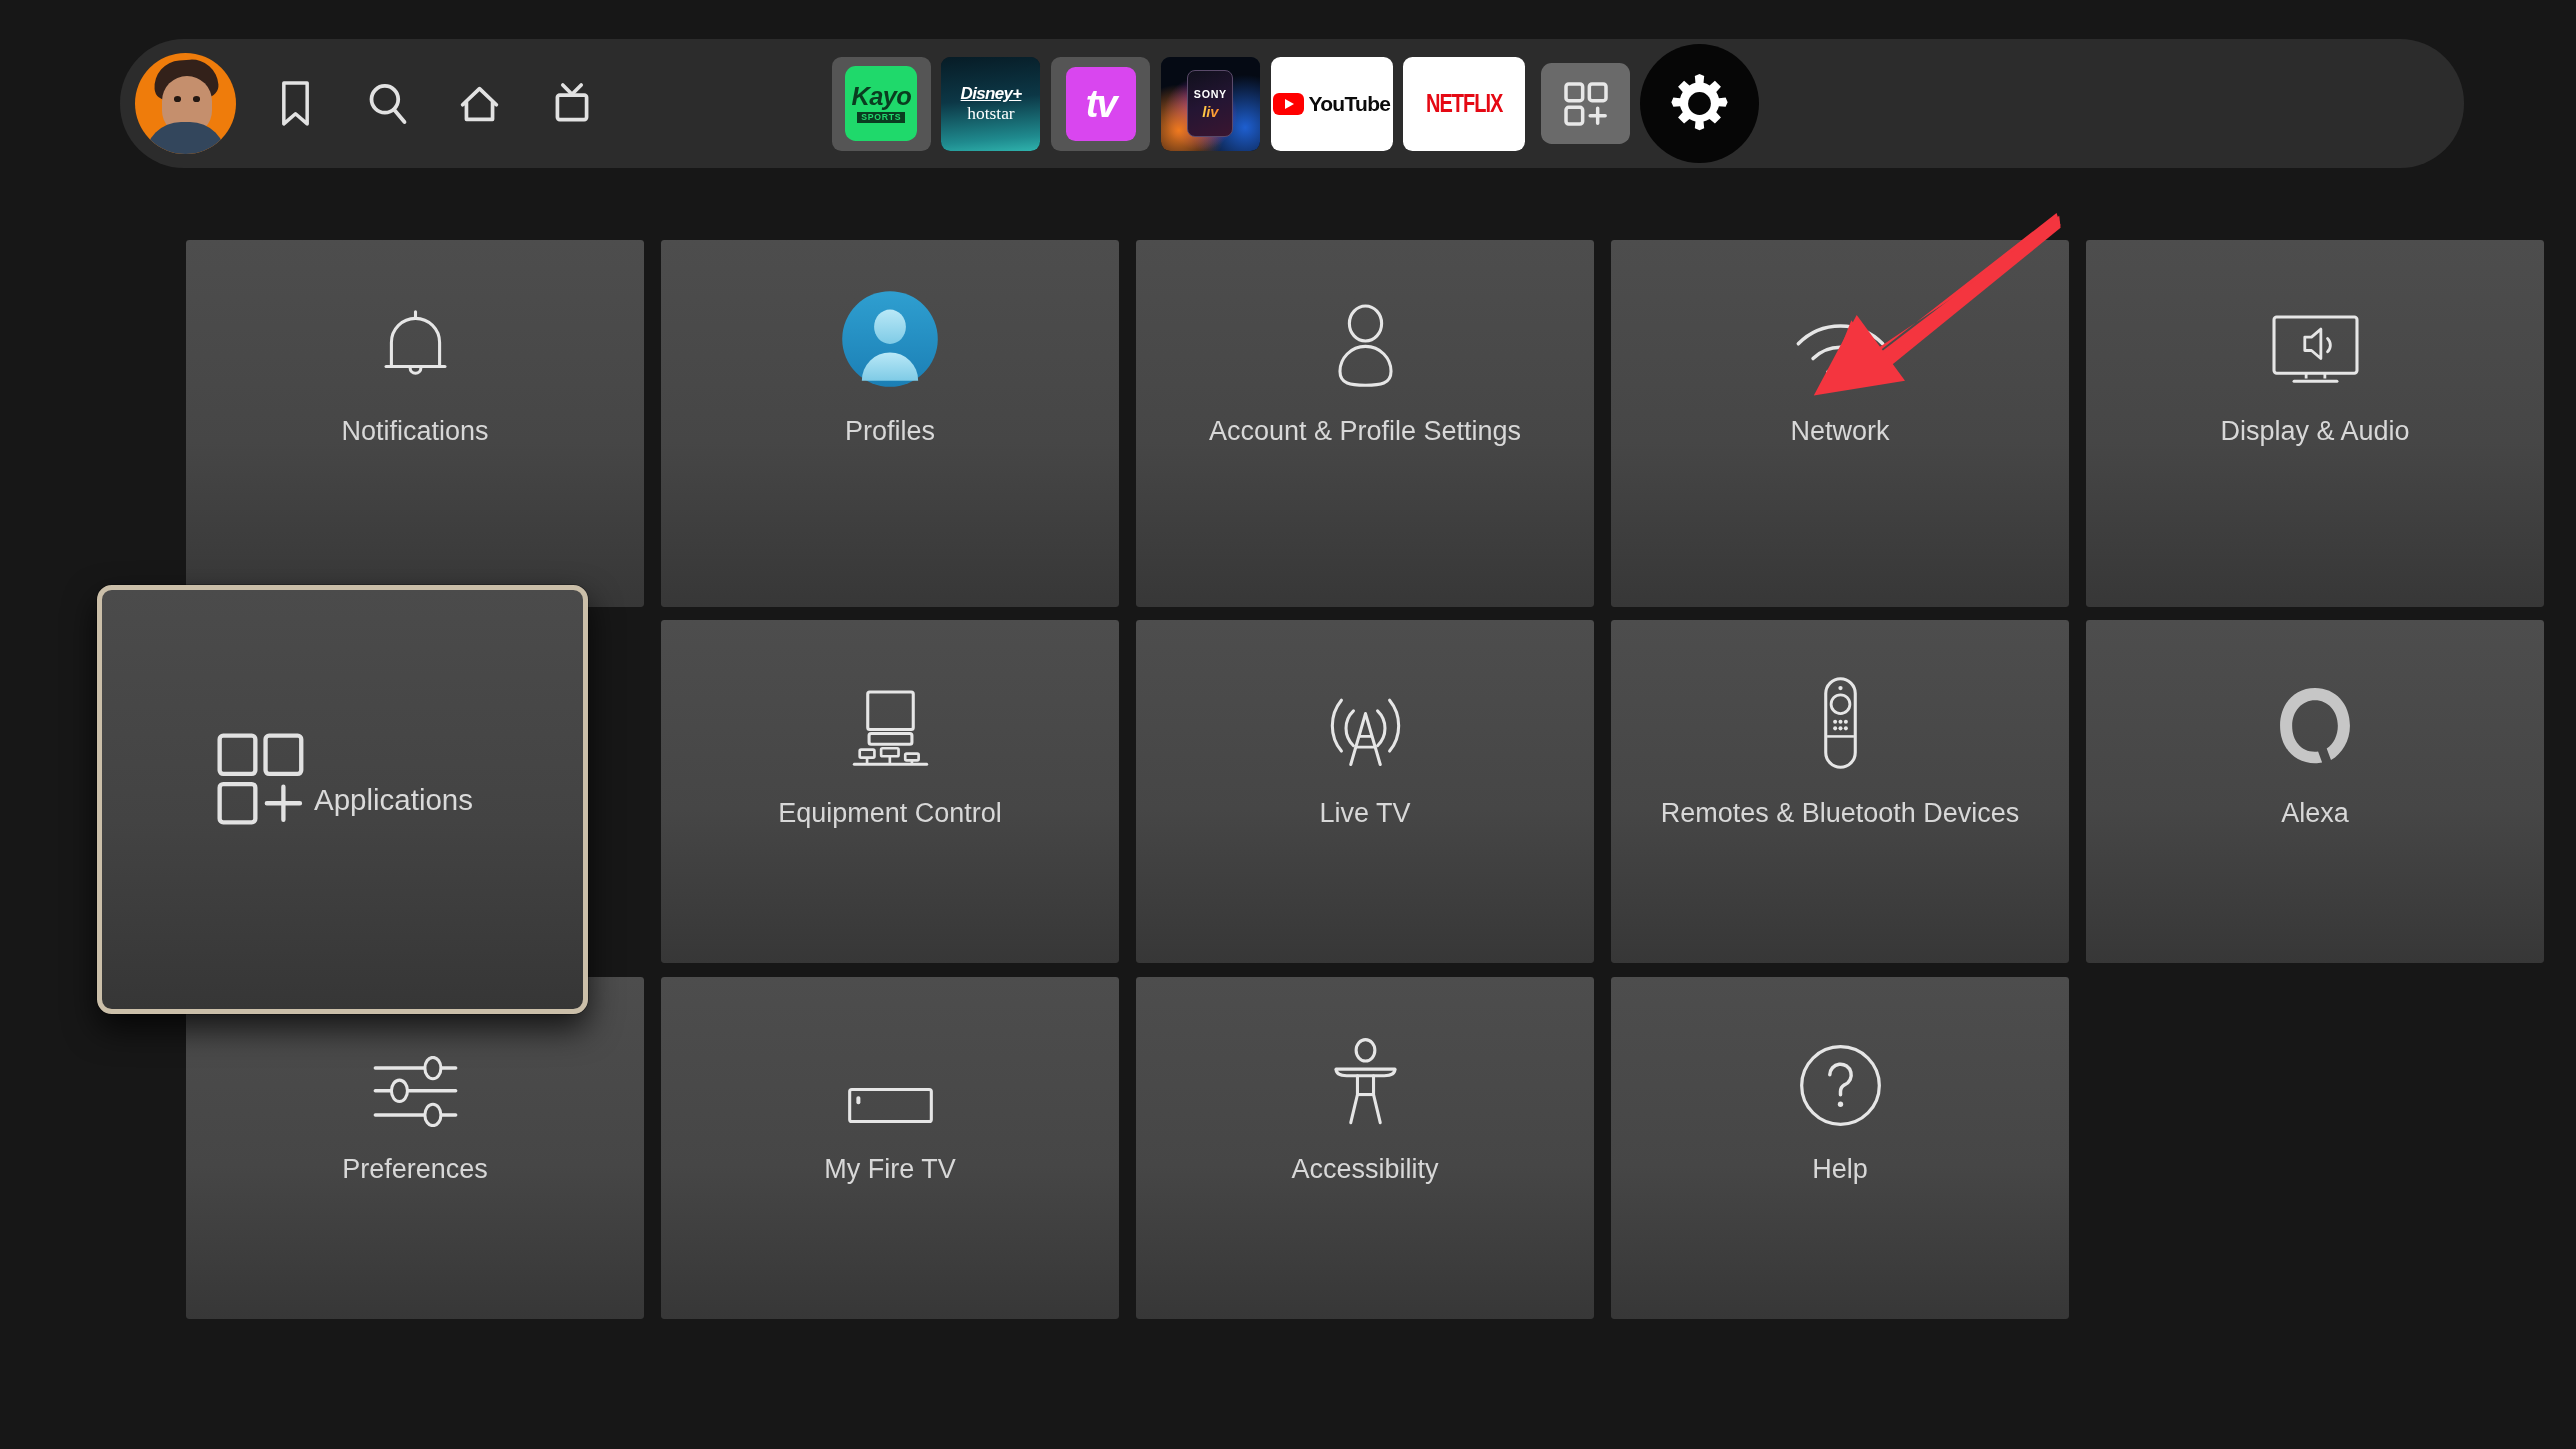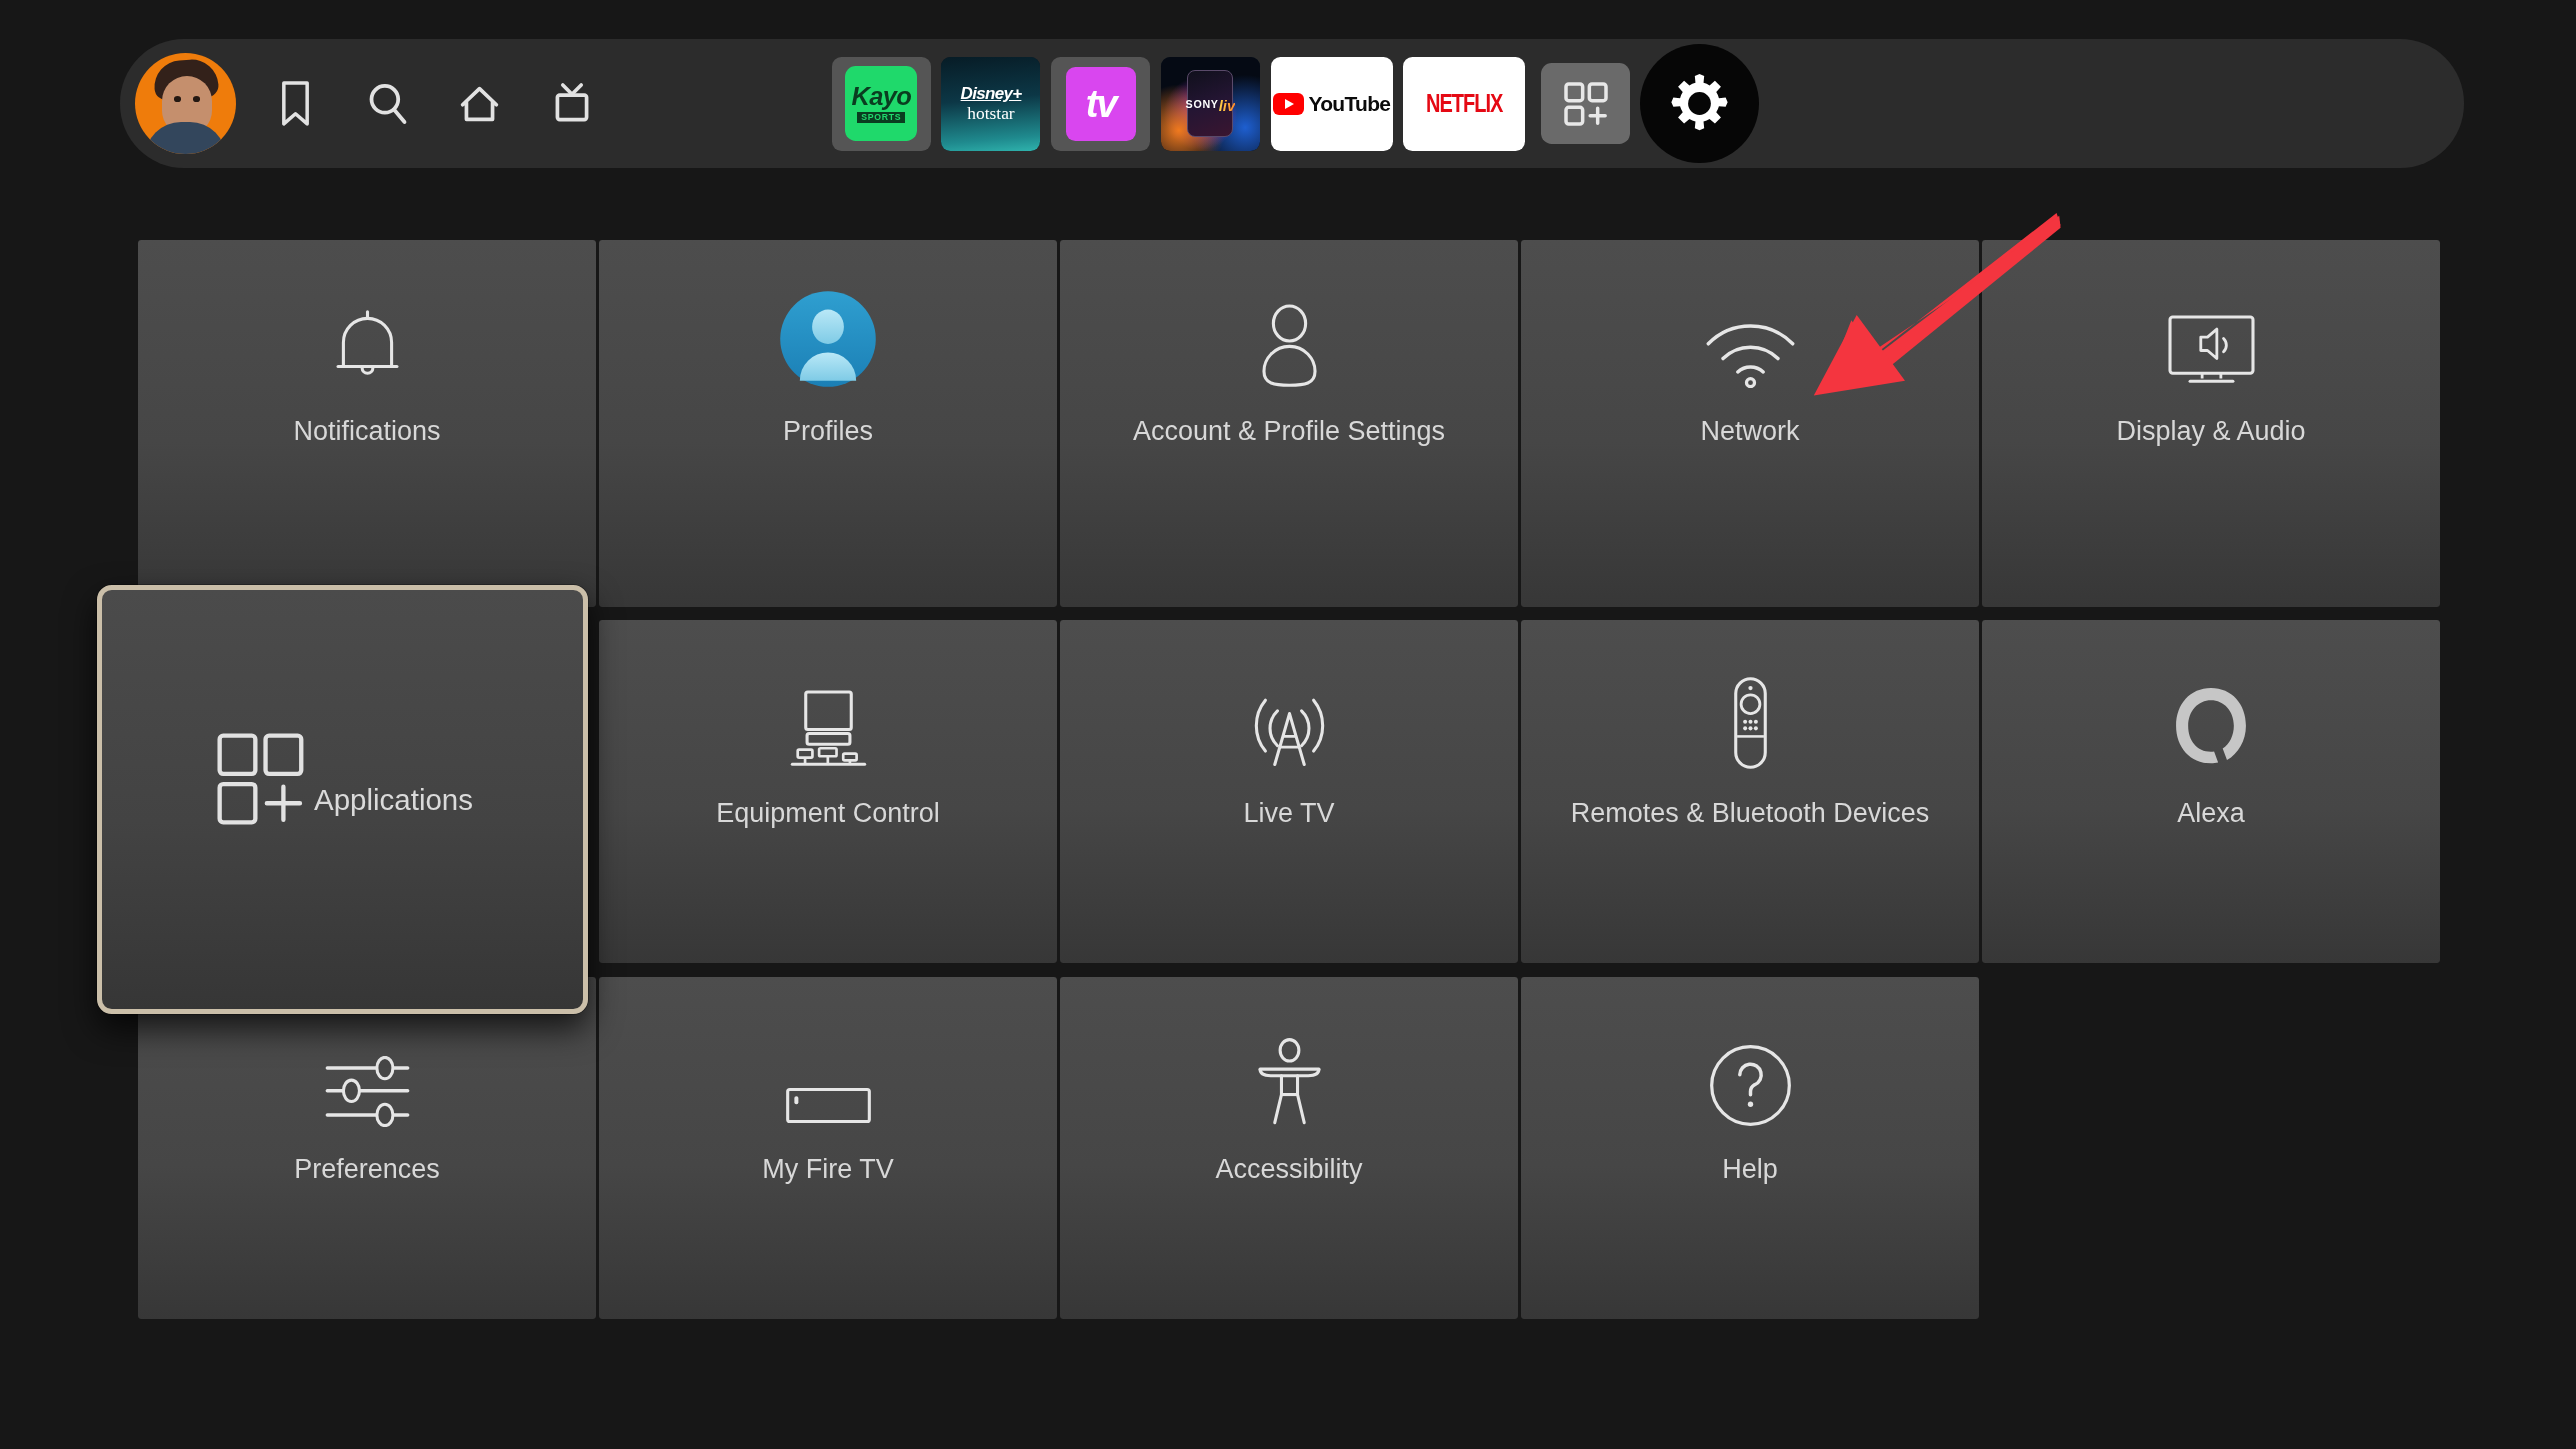--- a/index.html
+++ b/index.html
@@ -80,7 +80,7 @@
       #050a14; }
   .sony-card { position:relative; width:46px; height:67px; border-radius:8px;
       background: linear-gradient(160deg,#10101c 0%,#241533 50%,#3a1530 100%);
-      border:0.7px solid #5a4a6a; display:flex; flex-direction:row;
+      border:0.7px solid #5a4a6a; display:flex; flex-direction:column;
       align-items:center; justify-content:center; }
   .sony-w { font-size:10.7px; font-weight:700; color:#fff; letter-spacing:0.7px; }
   .sony-l { font-size:14.8px; font-weight:700; font-style:italic;

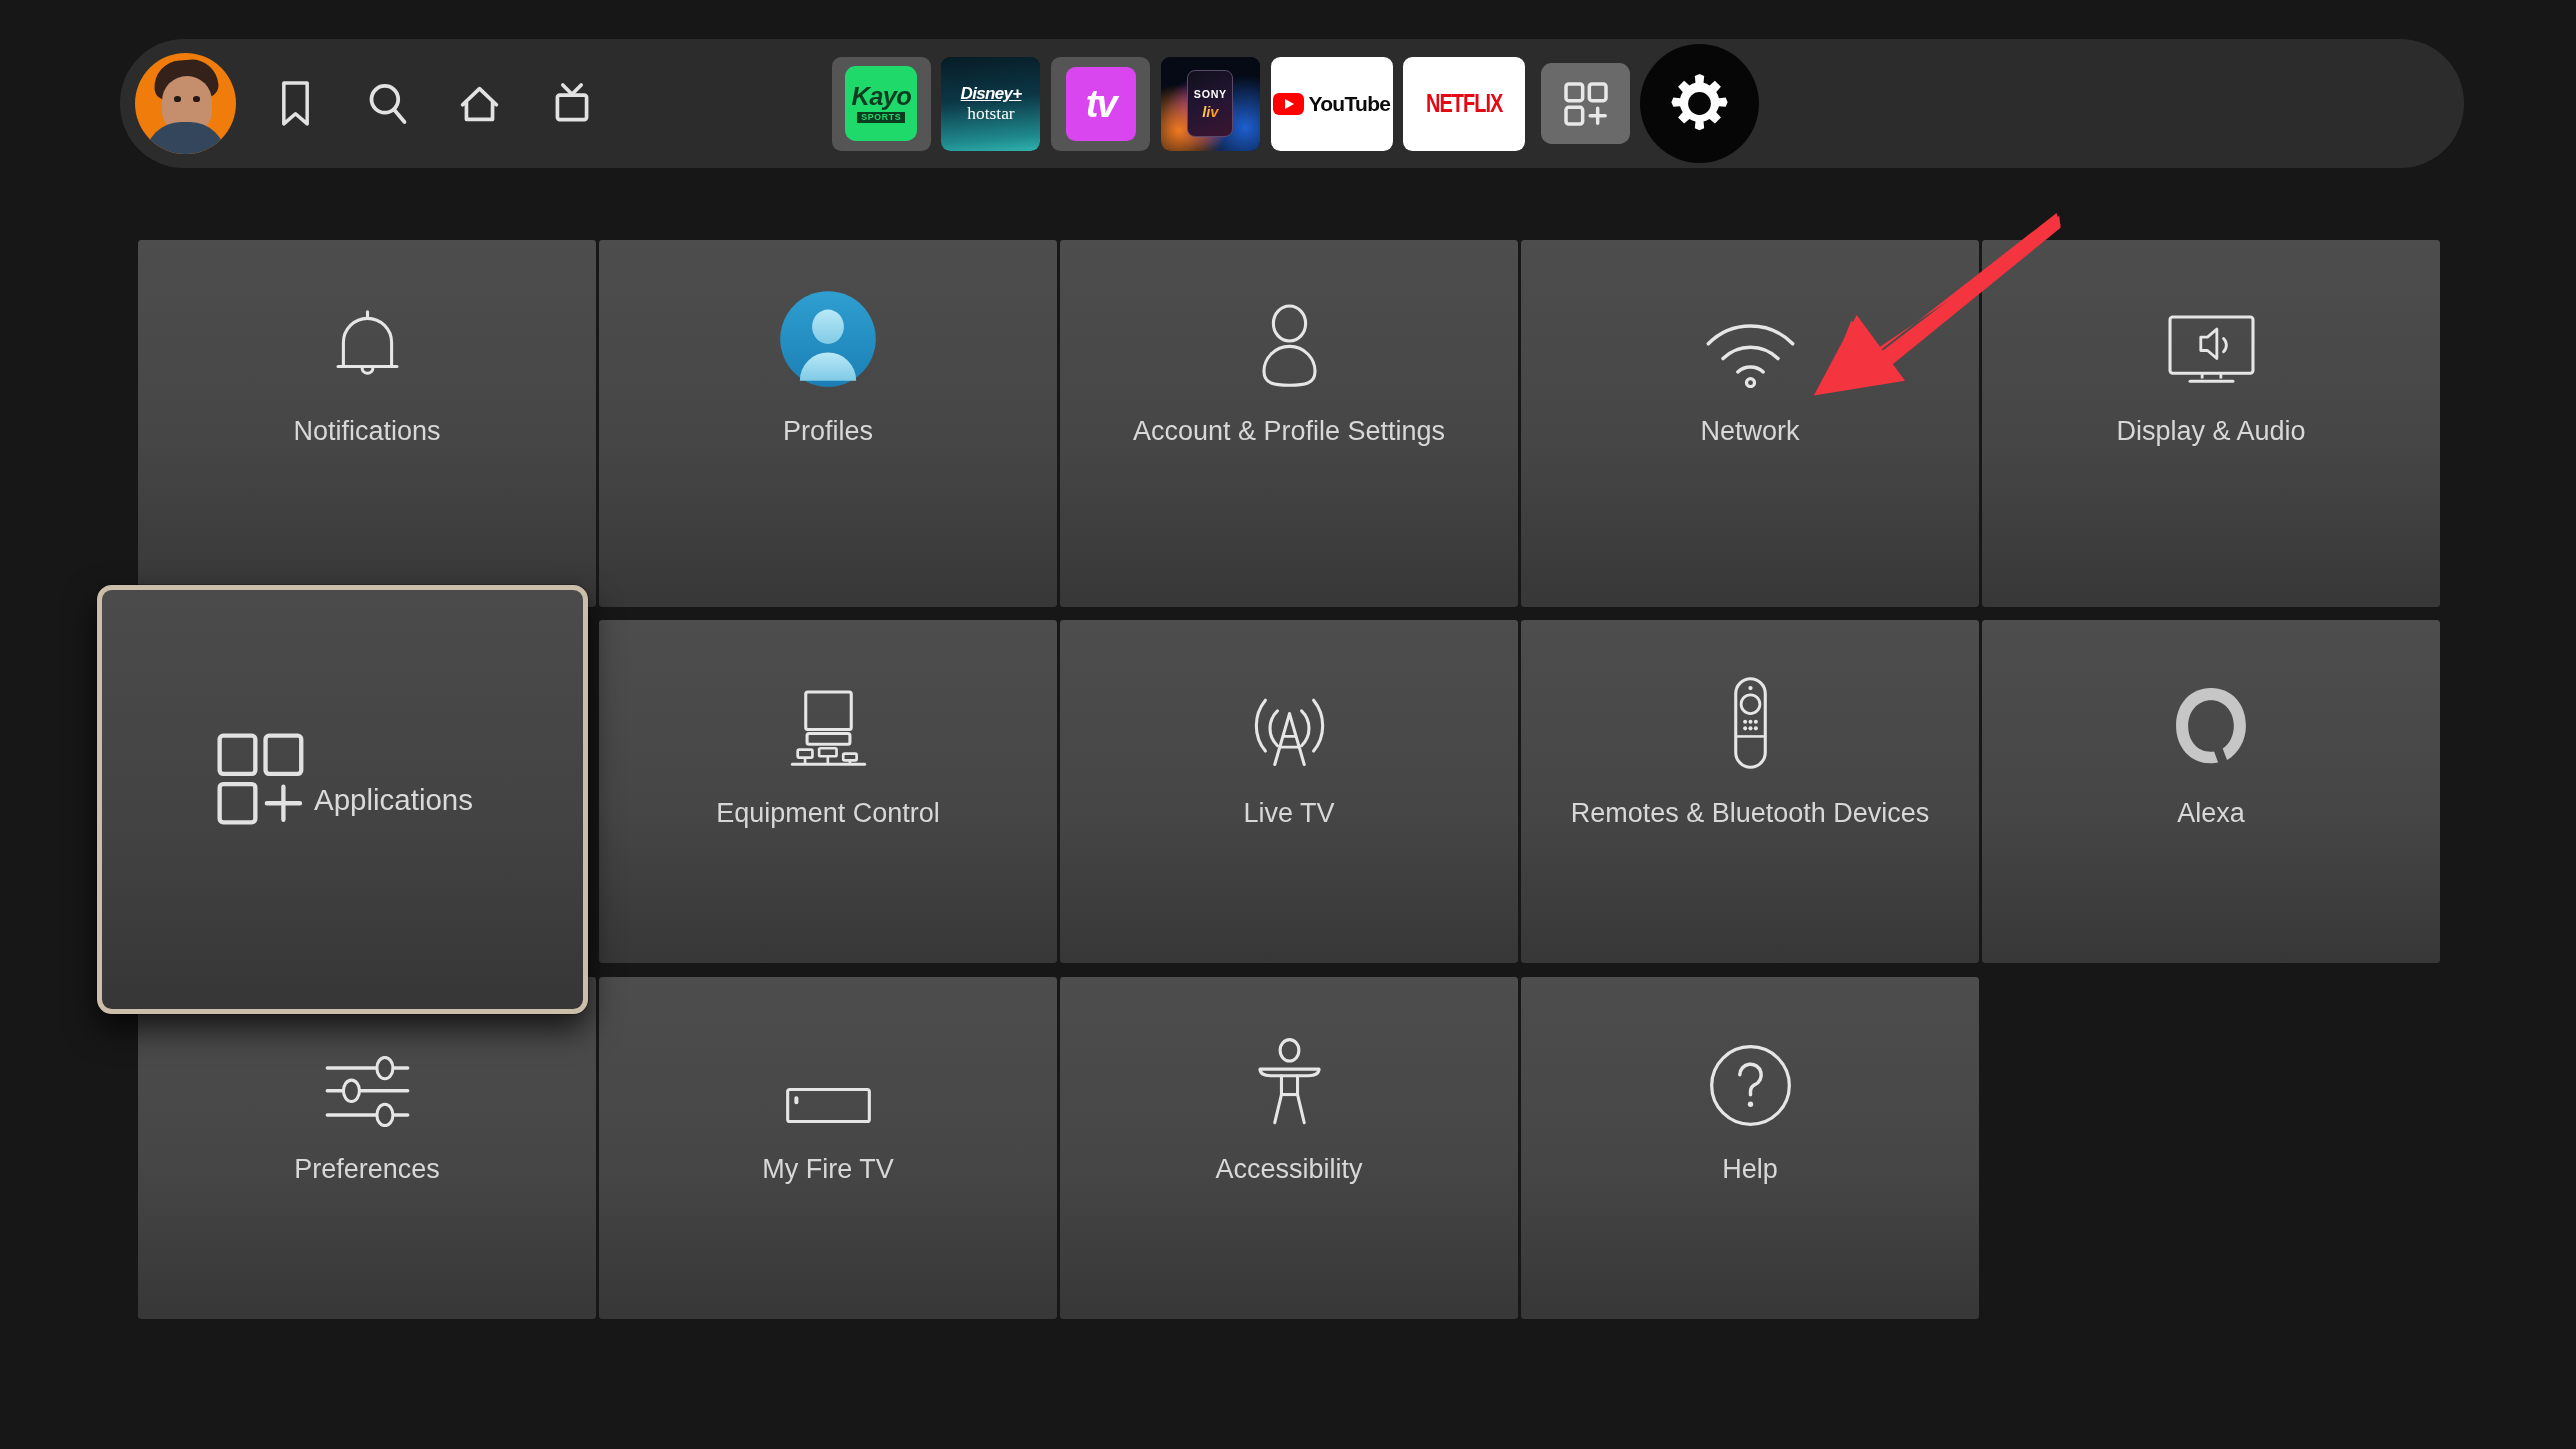--- a/index.html
+++ b/index.html
@@ -107,7 +107,7 @@
 
   
   #grid { position: absolute; left: 138px; top: 240px; }
-  .row { display: flex; gap: 3px; margin-bottom: 13.4px; }
+  .row { display: flex; gap: 17px; margin-bottom: 13.4px; margin-left: 48px; }
   .tile {
     width: 458px; height: 367px; border-radius: 3.4px;
     background: linear-gradient(180deg,#4d4d4d 0%,#464646 55%,#373737 100%);

